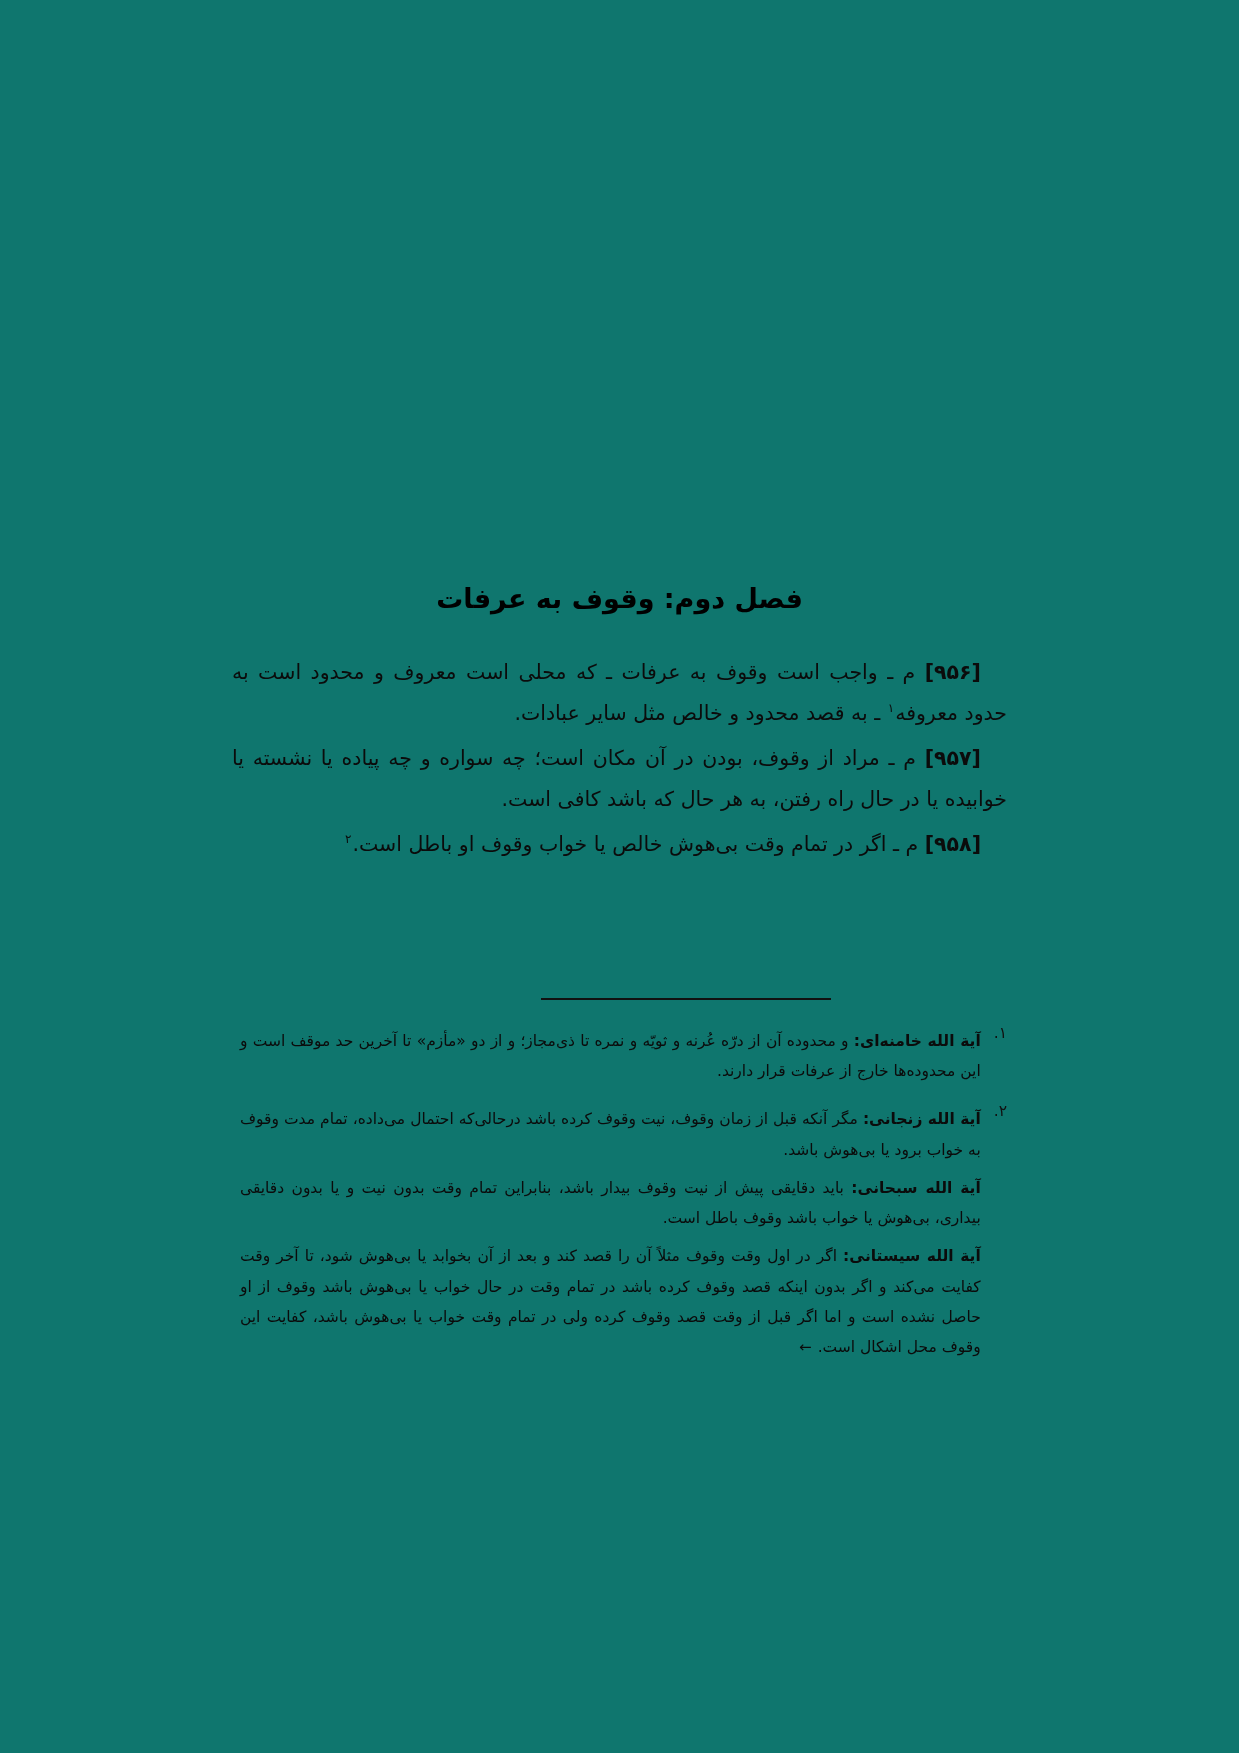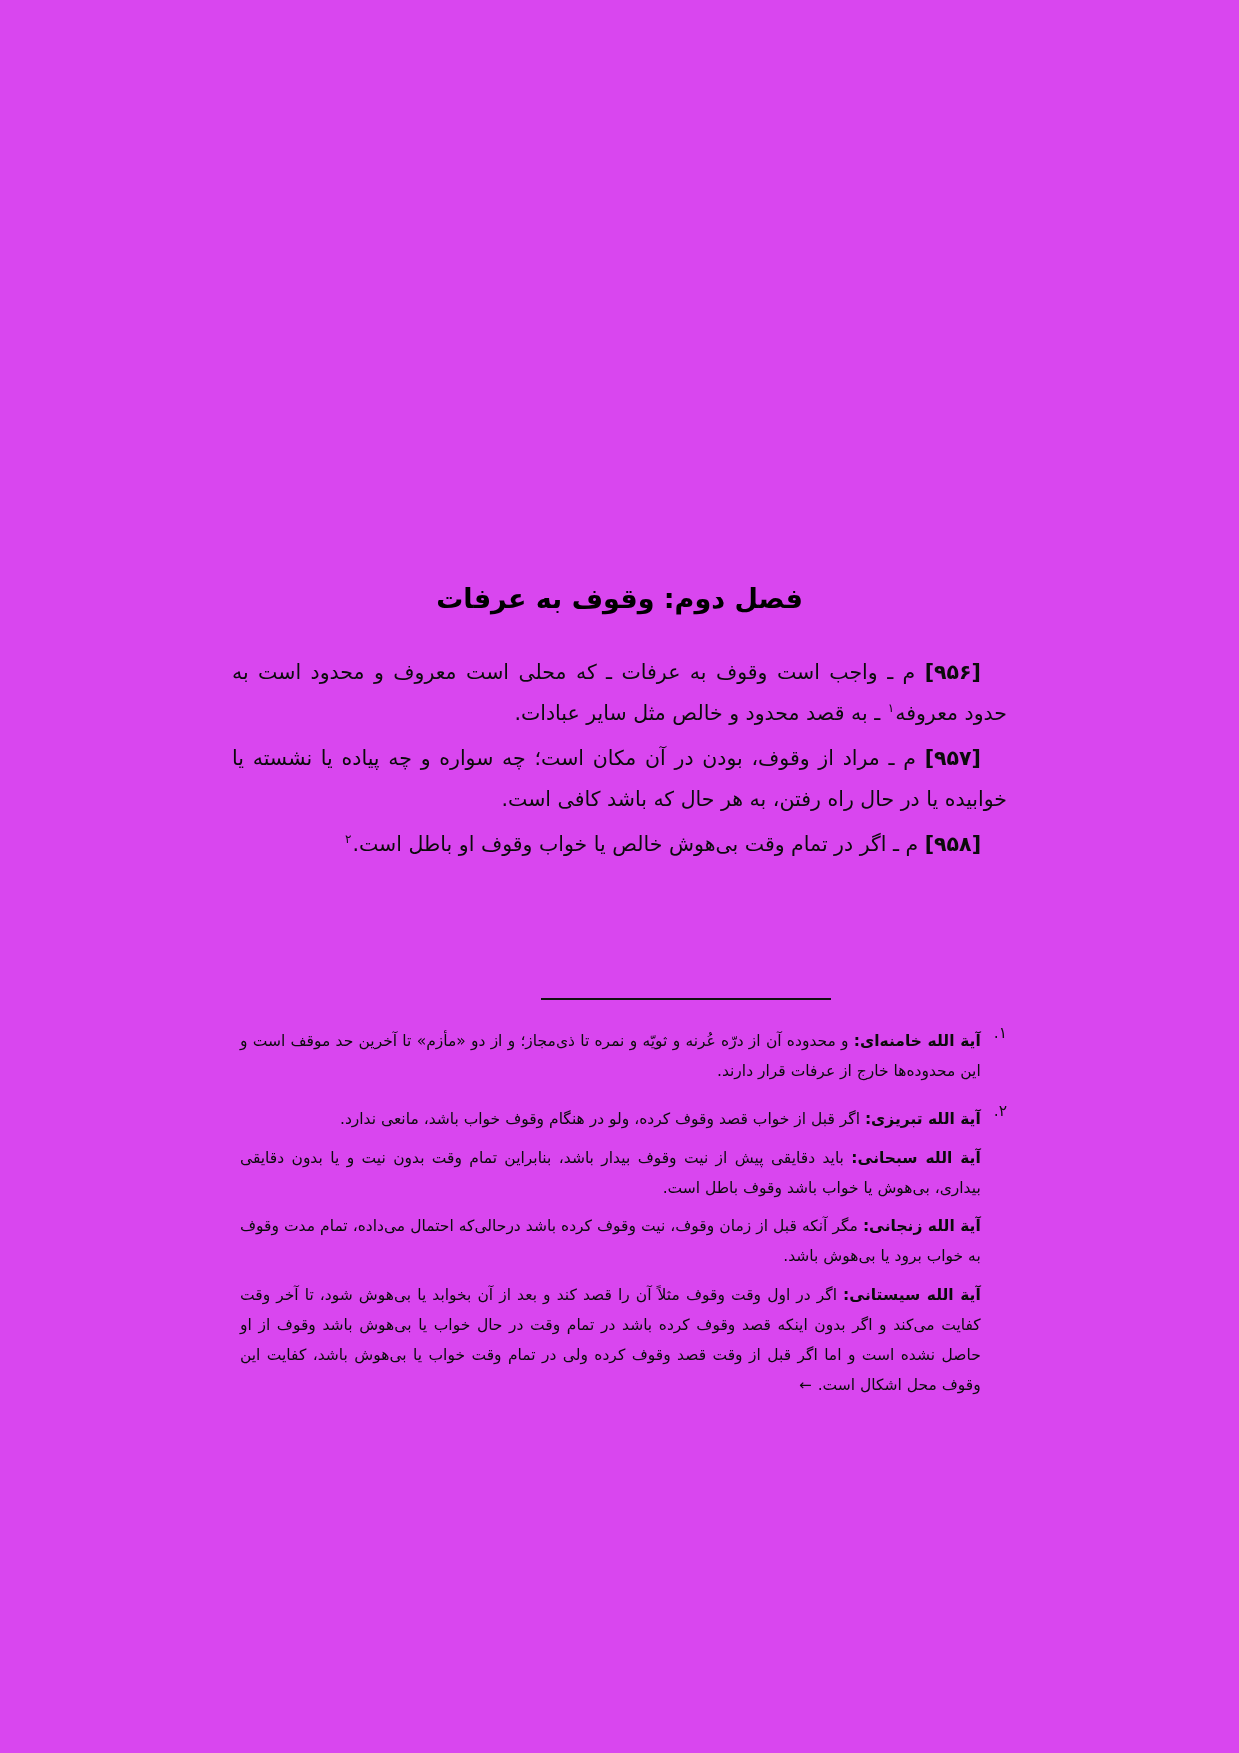--- a/index.html
+++ b/index.html
@@ -17,7 +17,7 @@
     width: 1239px;
     height: 1753px;
     margin: 0 auto;
-    background: #d946ef;
+    background: #0f766e;
     box-sizing: border-box;
     overflow: hidden;
   }

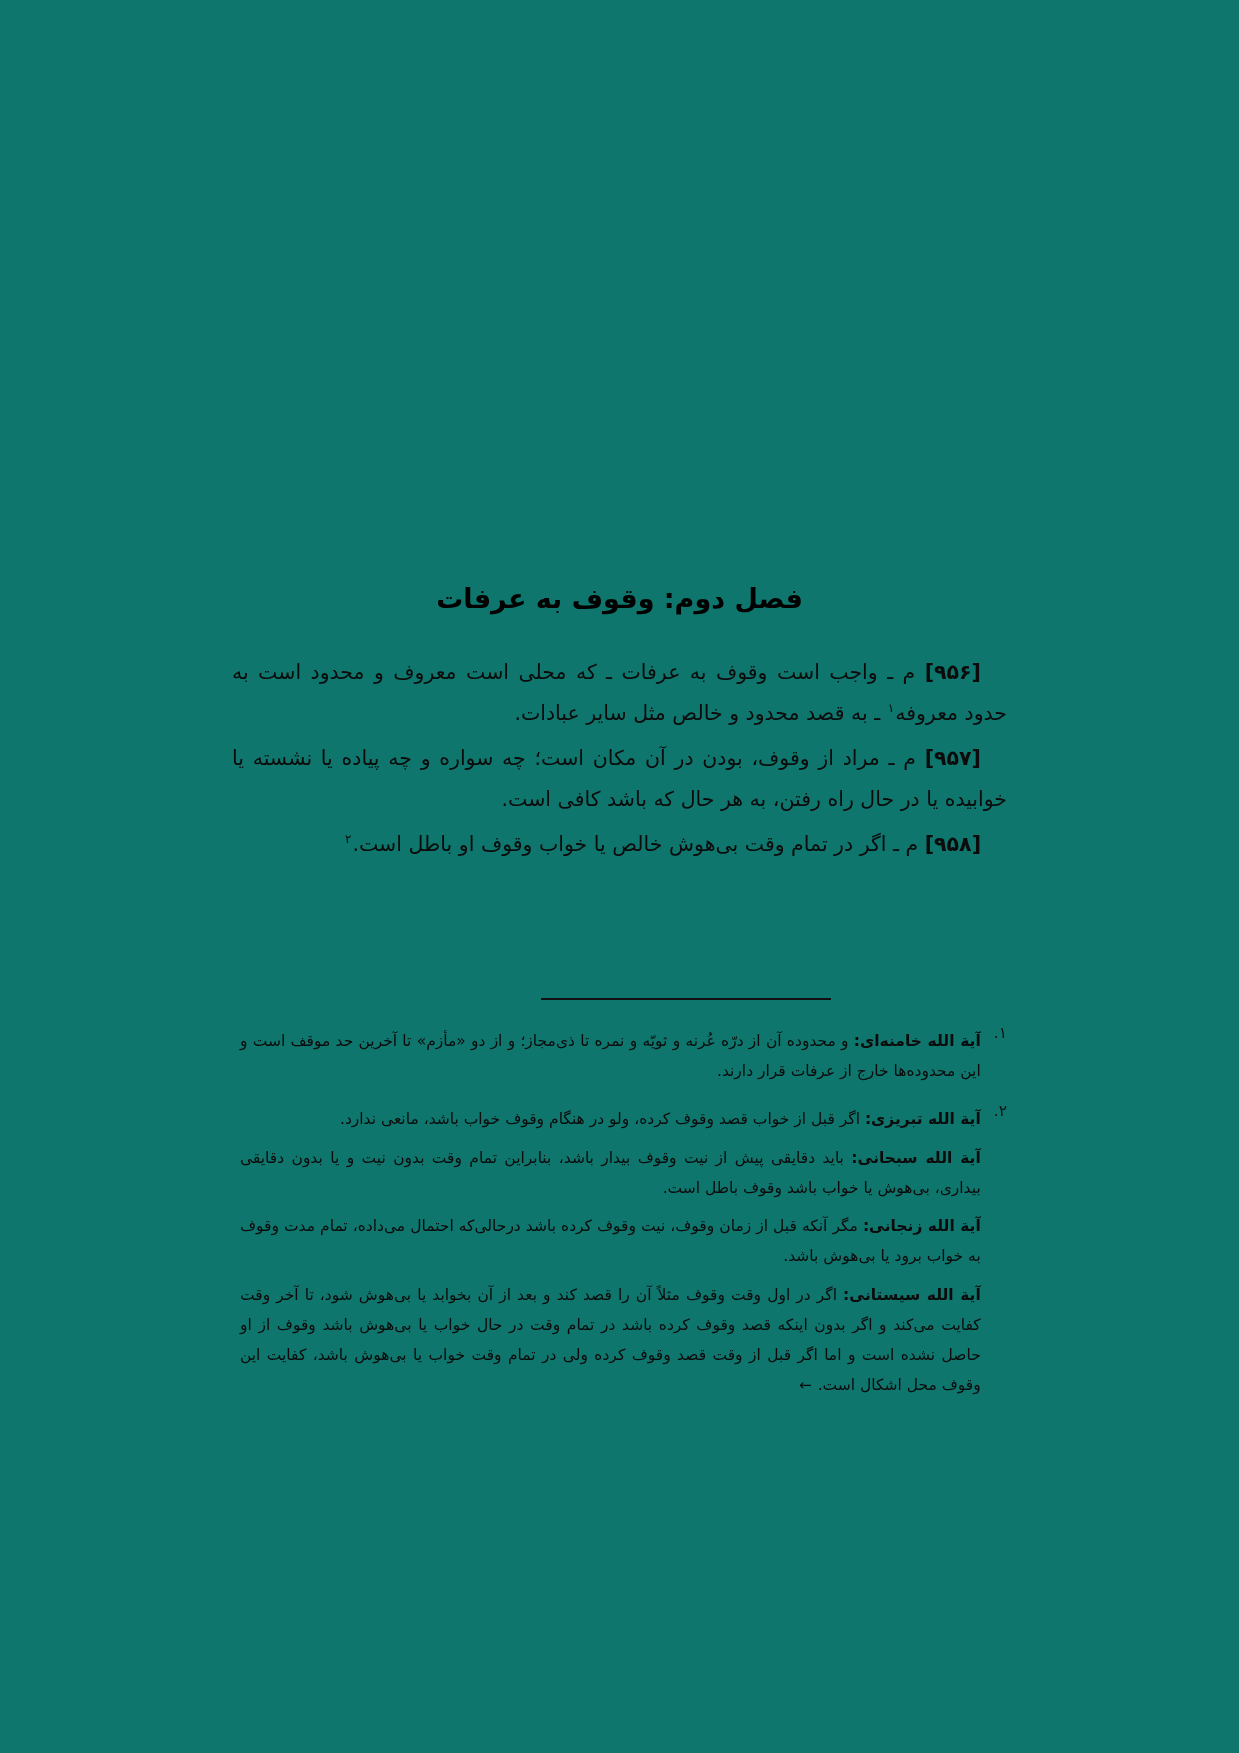--- a/index.html
+++ b/index.html
@@ -147,7 +147,6 @@
     <div class="fn">
       <span class="fn-marker">۲.</span>
       <div class="fn-body">
-        <p><span class="fn-name">آیة الله تبریزی:</span><span> اگر قبل از خواب قصد وقوف کرده، ولو در هنگام وقوف خواب باشد، مانعی ندارد.</span></p>
         <p><span class="fn-name">آیة الله سبحانی:</span><span> باید دقایقی پیش از نیت وقوف بیدار باشد، بنابراین تمام وقت بدون نیت و یا بدون دقایقی بیداری، بی‌هوش یا خواب باشد وقوف باطل است.</span></p>
         <p><span class="fn-name">آیة الله زنجانی:</span><span> مگر آنکه قبل از زمان وقوف، نیت وقوف کرده باشد درحالی‌که احتمال می‌داده، تمام مدت وقوف به خواب برود یا بی‌هوش باشد.</span></p>
         <p><span class="fn-name">آیة الله سیستانی:</span><span> اگر در اول وقت وقوف مثلاً آن را قصد کند و بعد از آن بخوابد یا بی‌هوش شود، تا آخر وقت کفایت می‌کند و اگر بدون اینکه قصد وقوف کرده باشد در تمام وقت در حال خواب یا بی‌هوش باشد وقوف از او حاصل نشده است و اما اگر قبل از وقت قصد وقوف کرده ولی در تمام وقت خواب یا بی‌هوش باشد، کفایت این وقوف محل اشکال است.</span><span class="arrow-cont">←</span></p>

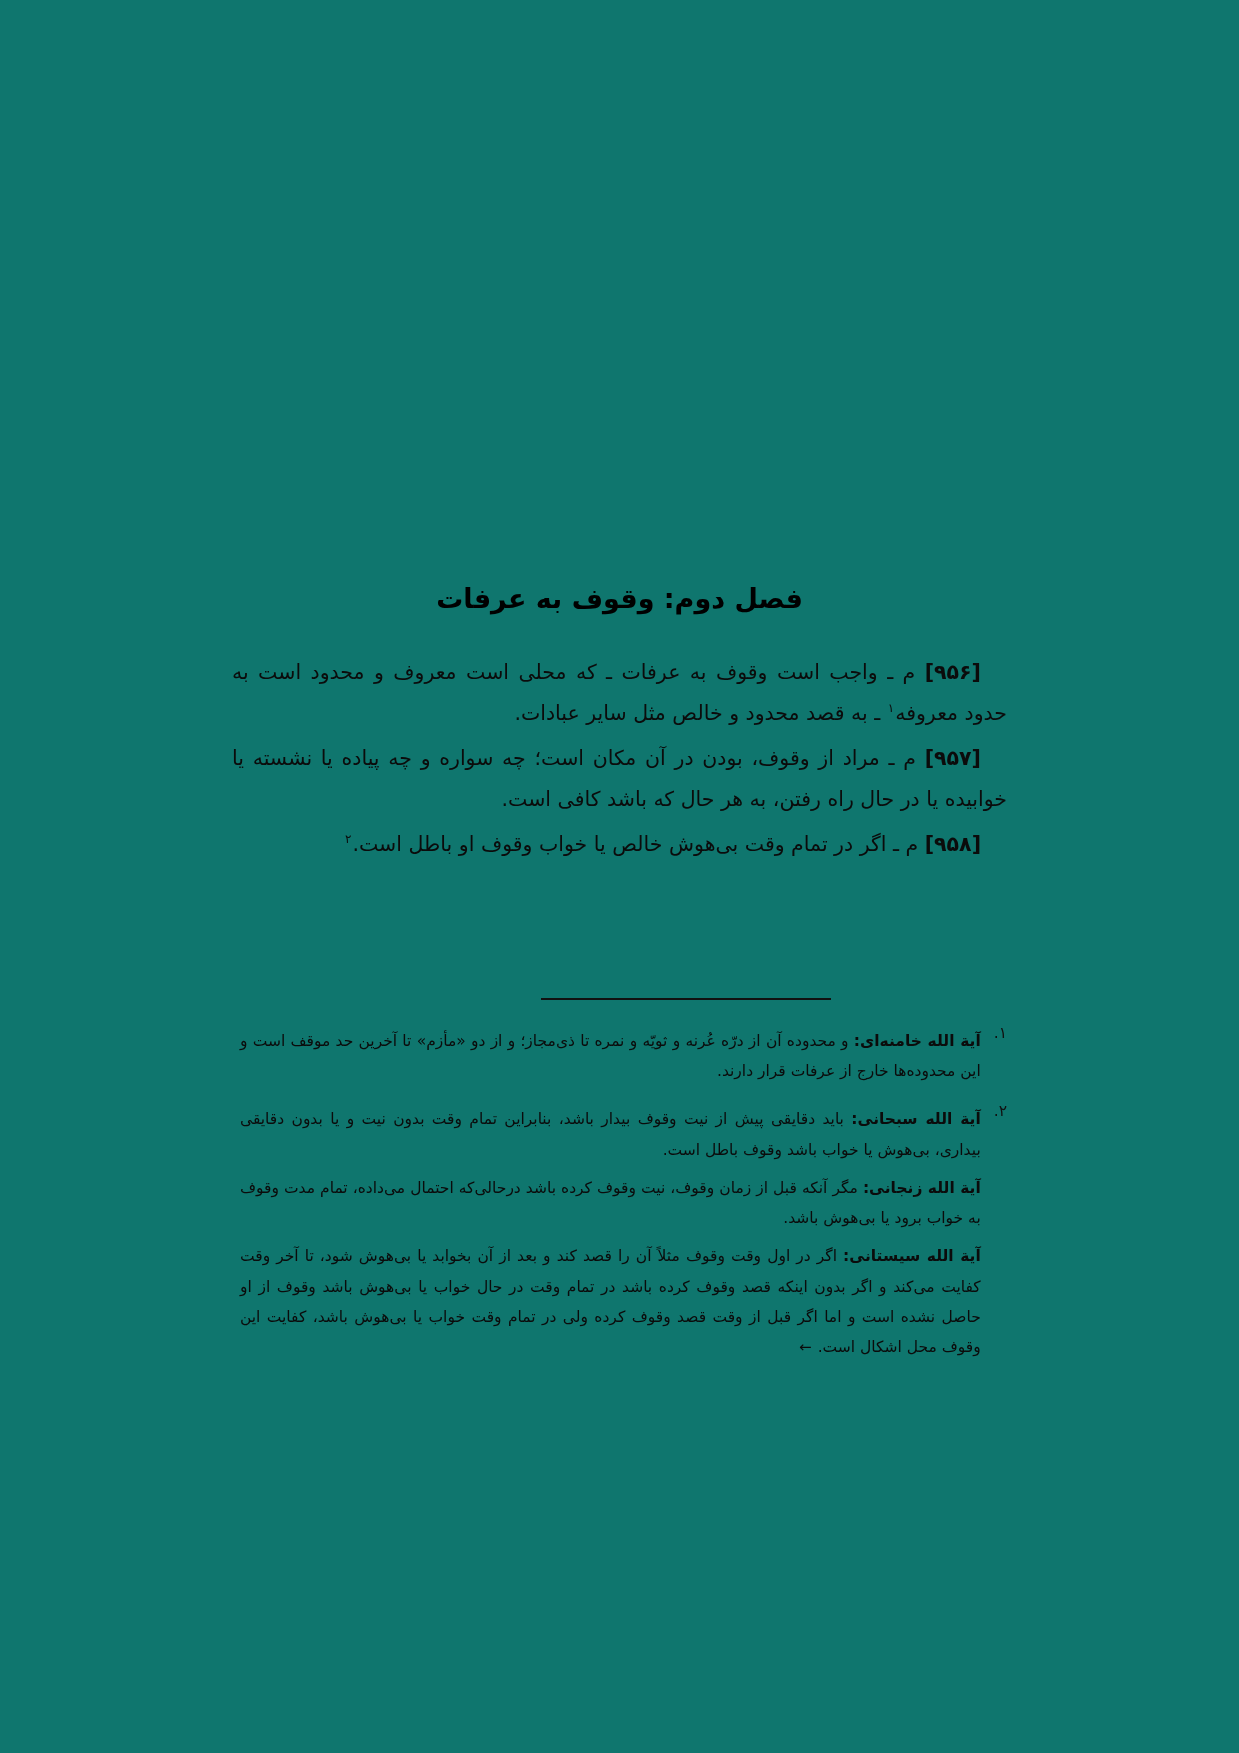--- a/index.html
+++ b/index.html
@@ -147,8 +147,8 @@
     <div class="fn">
       <span class="fn-marker">۲.</span>
       <div class="fn-body">
+        <p><span class="fn-name">آیة الله زنجانی:</span><span> مگر آنکه قبل از زمان وقوف، نیت وقوف کرده باشد درحالی‌که احتمال می‌داده، تمام مدت وقوف به خواب برود یا بی‌هوش باشد.</span></p>
         <p><span class="fn-name">آیة الله سبحانی:</span><span> باید دقایقی پیش از نیت وقوف بیدار باشد، بنابراین تمام وقت بدون نیت و یا بدون دقایقی بیداری، بی‌هوش یا خواب باشد وقوف باطل است.</span></p>
-        <p><span class="fn-name">آیة الله زنجانی:</span><span> مگر آنکه قبل از زمان وقوف، نیت وقوف کرده باشد درحالی‌که احتمال می‌داده، تمام مدت وقوف به خواب برود یا بی‌هوش باشد.</span></p>
         <p><span class="fn-name">آیة الله سیستانی:</span><span> اگر در اول وقت وقوف مثلاً آن را قصد کند و بعد از آن بخوابد یا بی‌هوش شود، تا آخر وقت کفایت می‌کند و اگر بدون اینکه قصد وقوف کرده باشد در تمام وقت در حال خواب یا بی‌هوش باشد وقوف از او حاصل نشده است و اما اگر قبل از وقت قصد وقوف کرده ولی در تمام وقت خواب یا بی‌هوش باشد، کفایت این وقوف محل اشکال است.</span><span class="arrow-cont">←</span></p>
       </div>
     </div>

